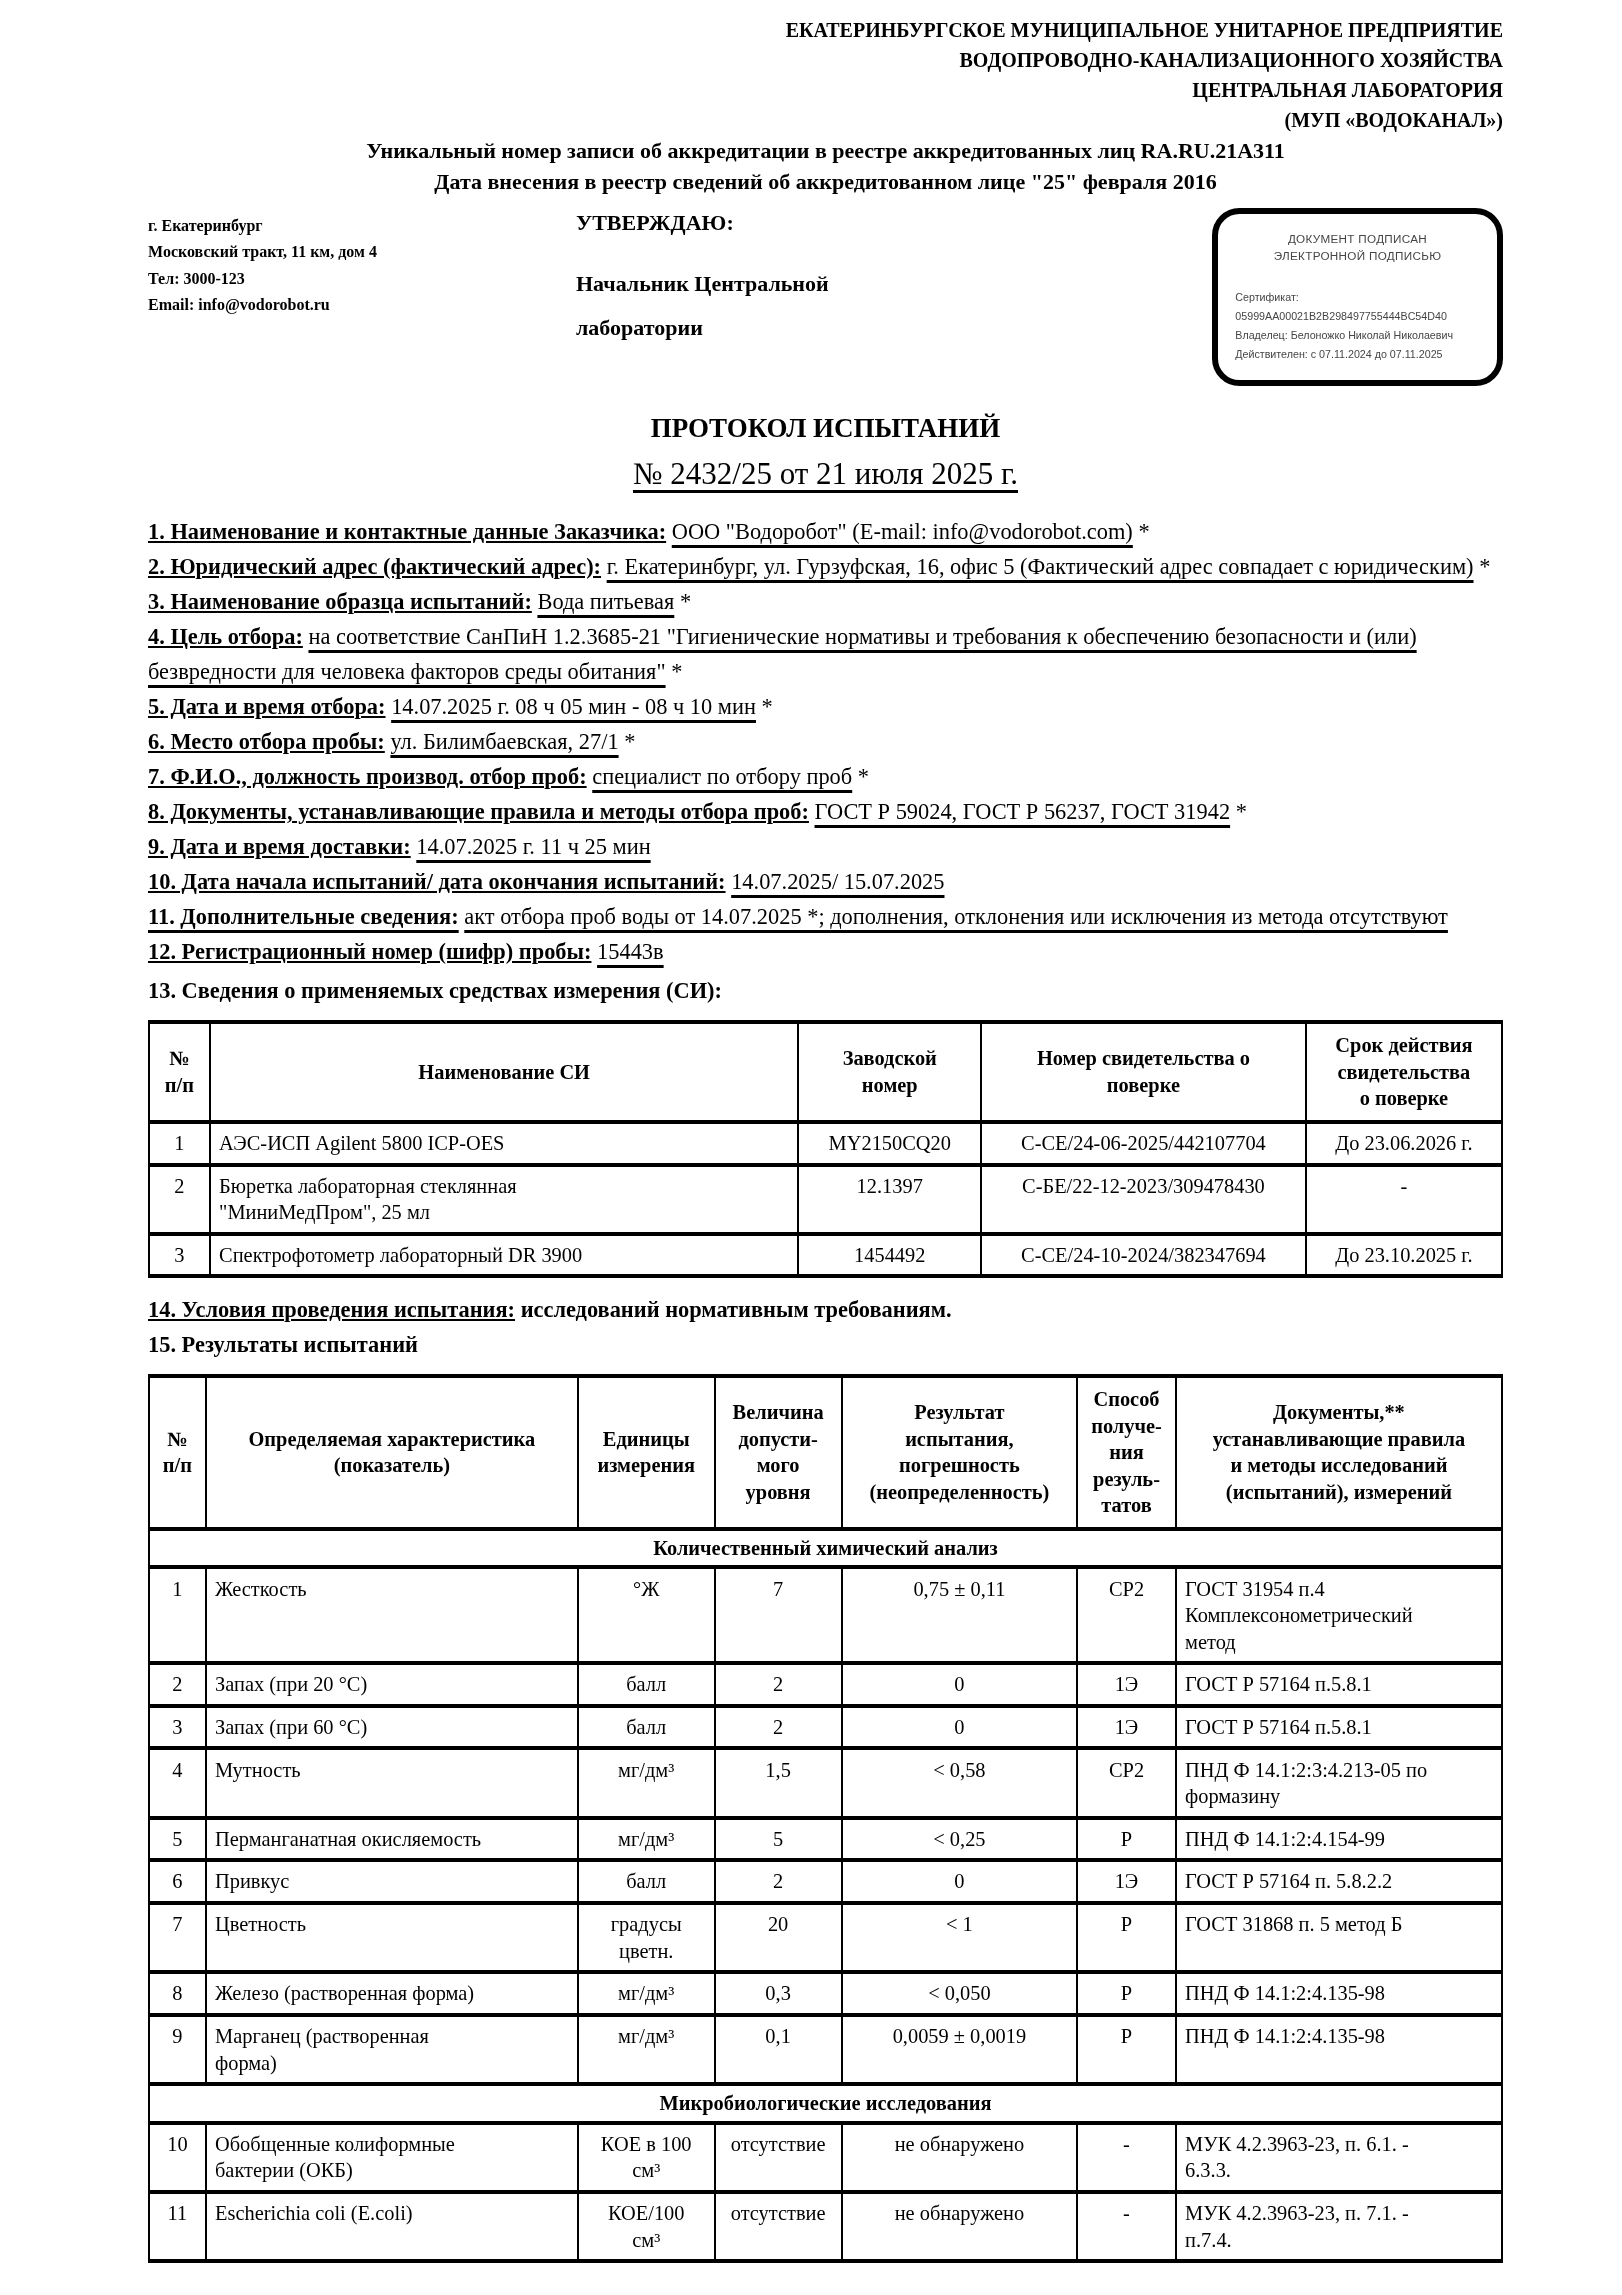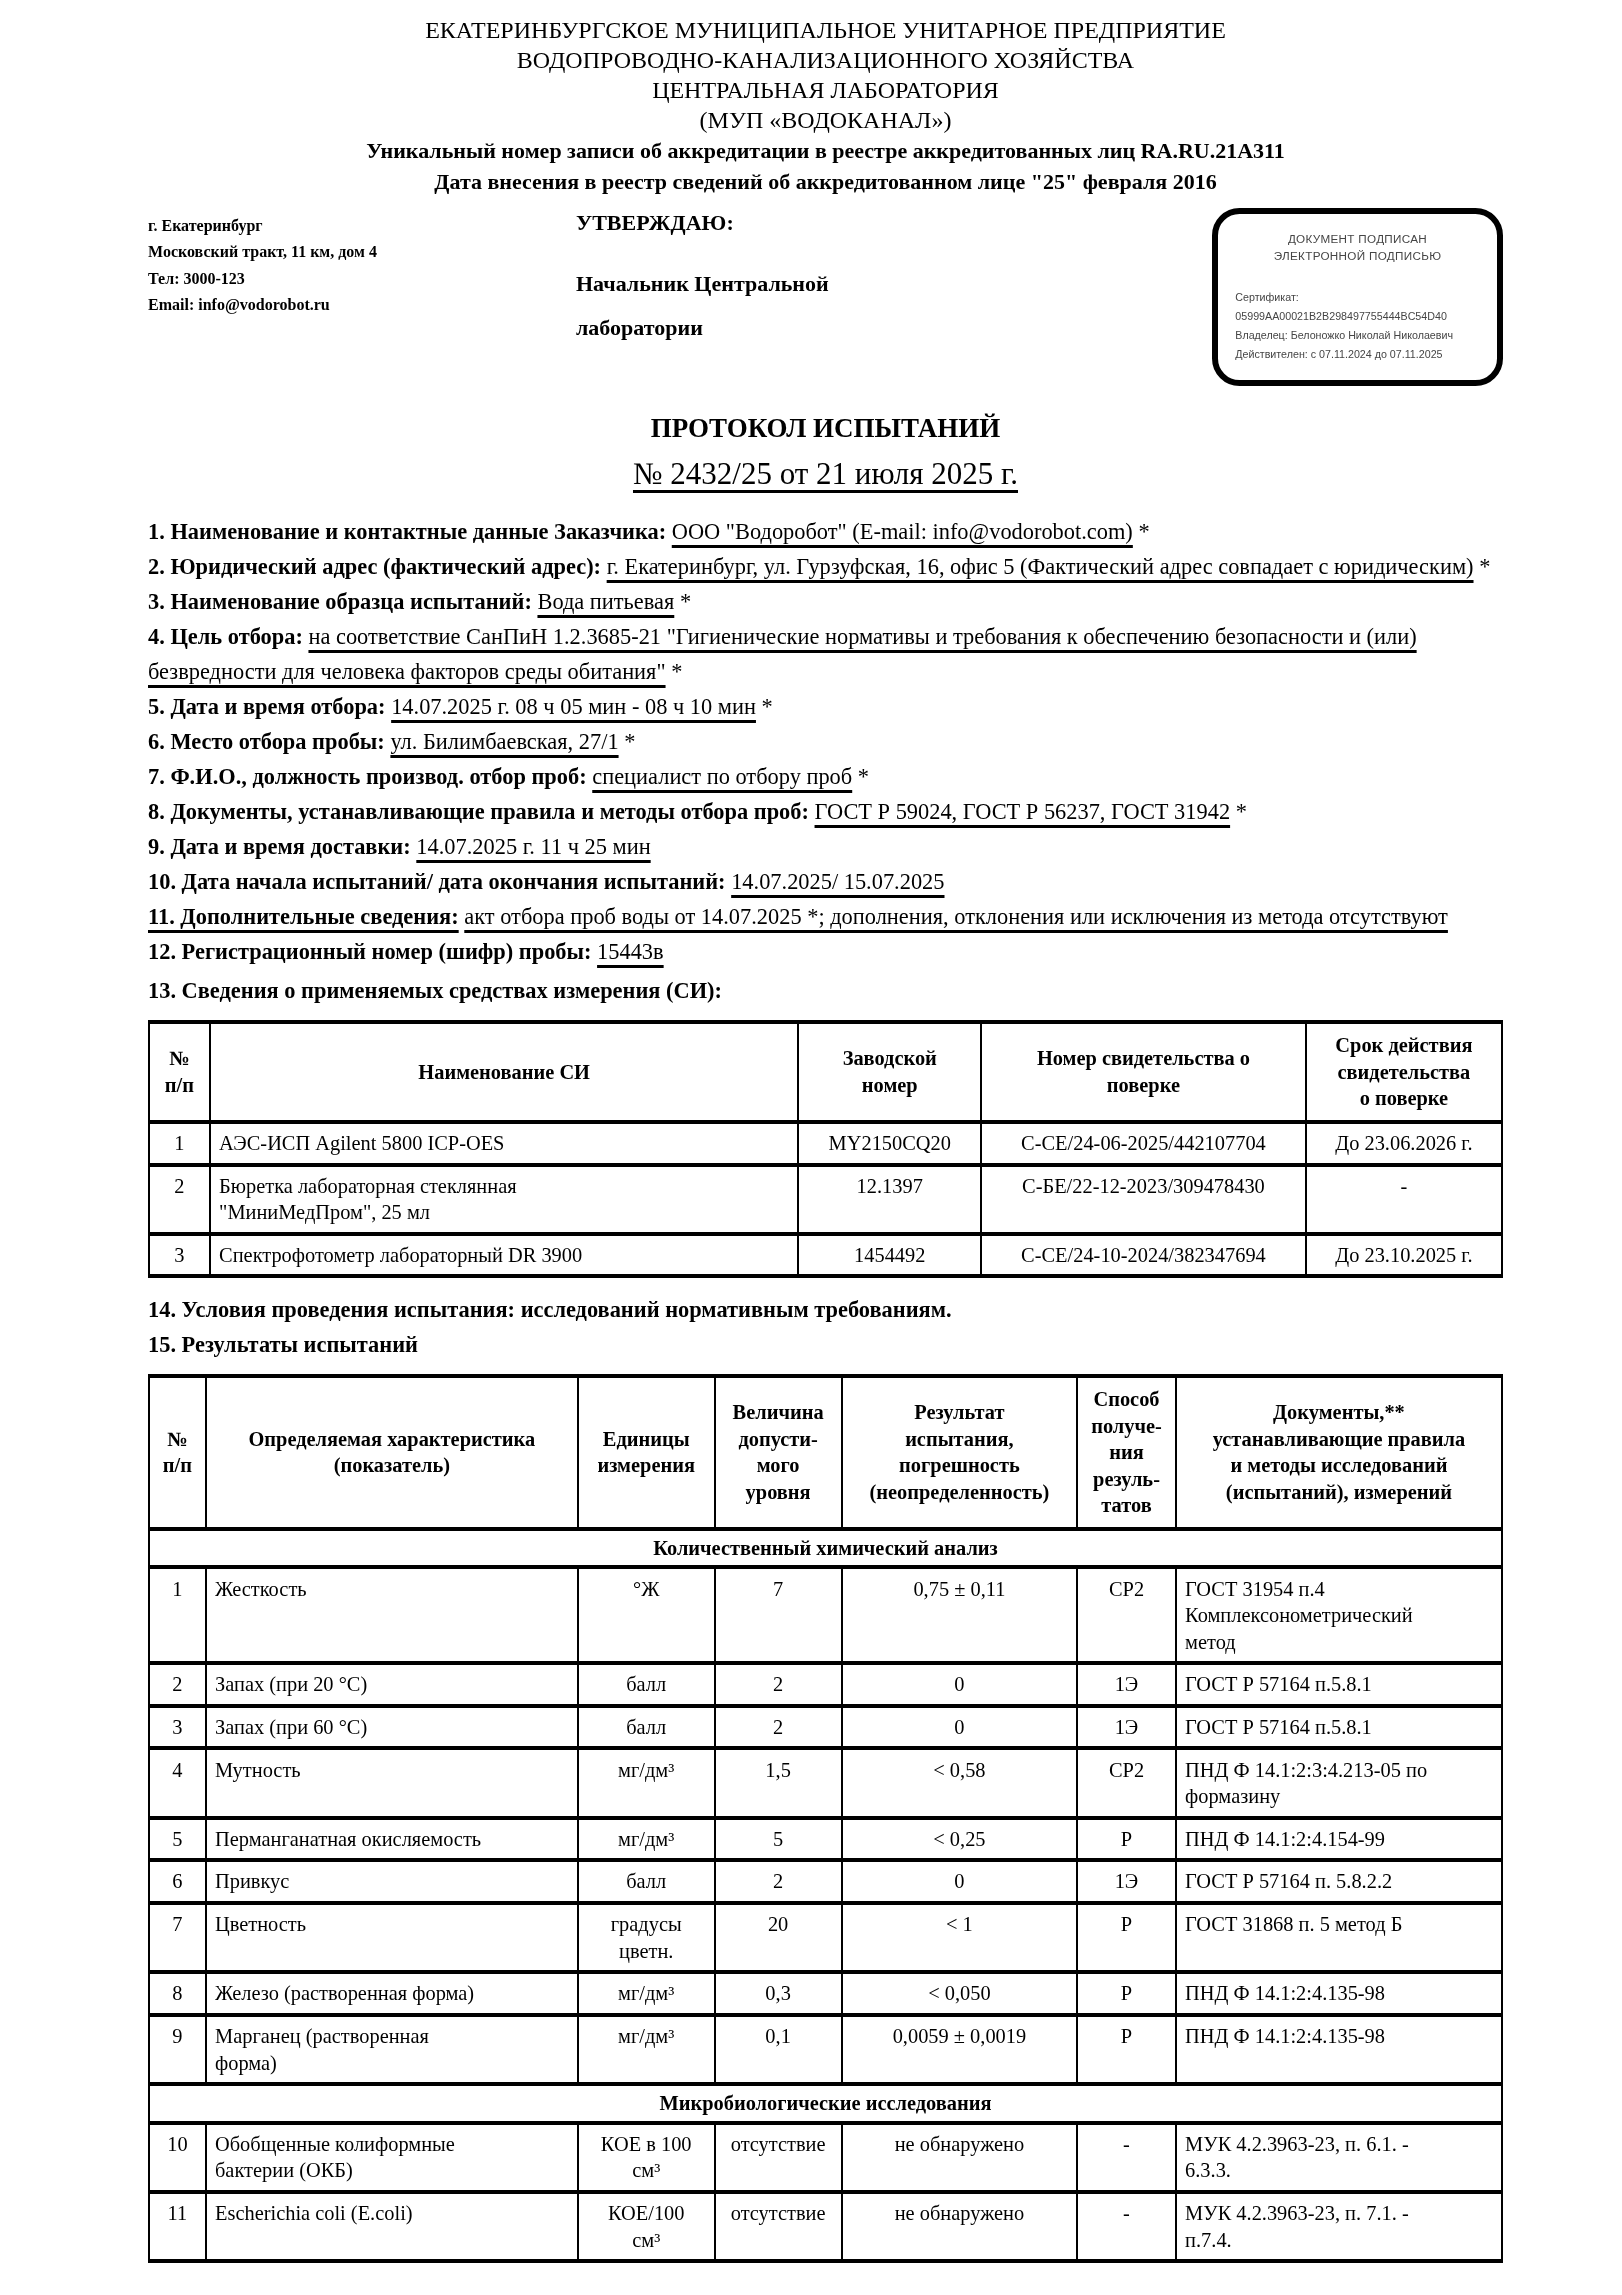--- a/index.html
+++ b/index.html
@@ -7,7 +7,7 @@
   .page{box-sizing:border-box;width:1623px;min-height:2295px;padding:15.3px 120px 25.5px 148px;background:#fff;}
 
   
-  .org-line{text-align:center;font-weight:normal;font-size:24px;line-height:30px;}
+  .org-line{text-align:right;font-weight:bold;font-size:20px;line-height:30px;}
   .acc-line{text-align:center;font-weight:bold;font-size:22px;line-height:31px;}
 
   

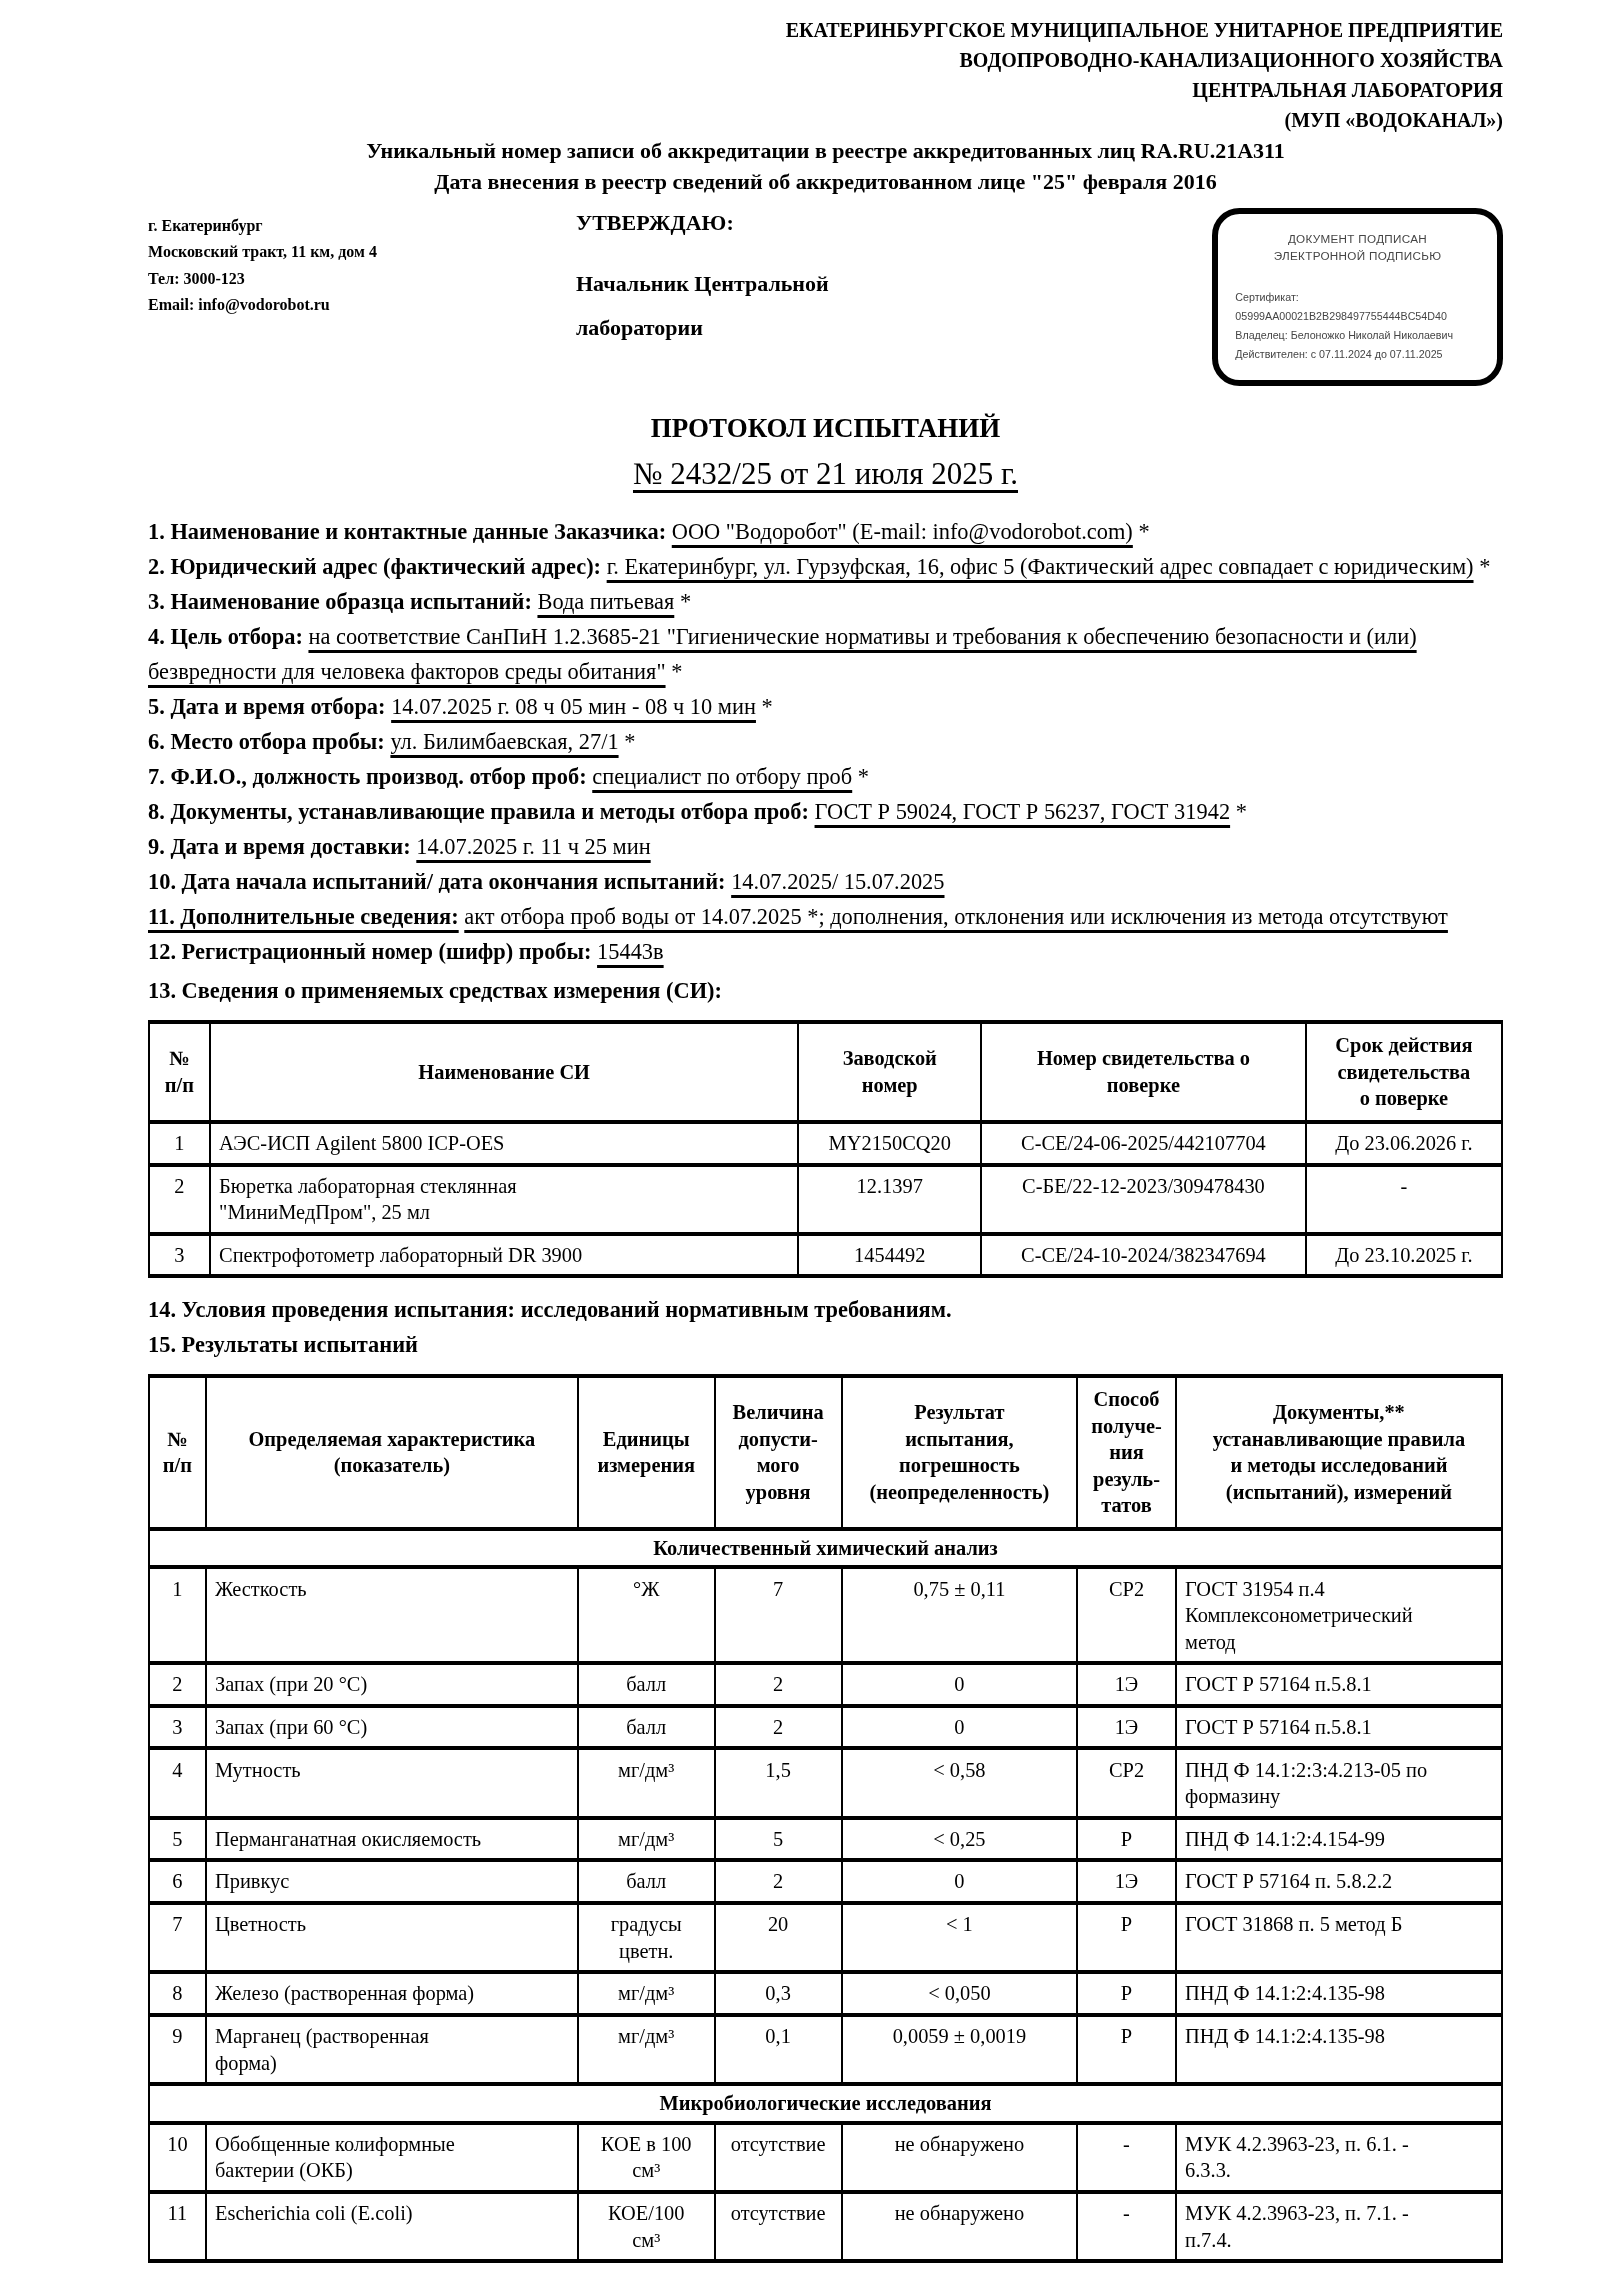--- a/index.html
+++ b/index.html
@@ -28,7 +28,7 @@
   
   .items{margin-top:21.4px;}
   .item{font-size:22.4px;line-height:35px;}
-  .lbl{font-weight:bold;}
+  .lbl{font-weight:bold;text-decoration:underline;}
   .u{text-decoration-line:underline;text-decoration-thickness:2.5px;text-underline-offset:5.6px;}
   .b{font-weight:bold;}
   .sec-heading{font-size:22.4px;line-height:34px;font-weight:bold;margin-top:5.1px;}

